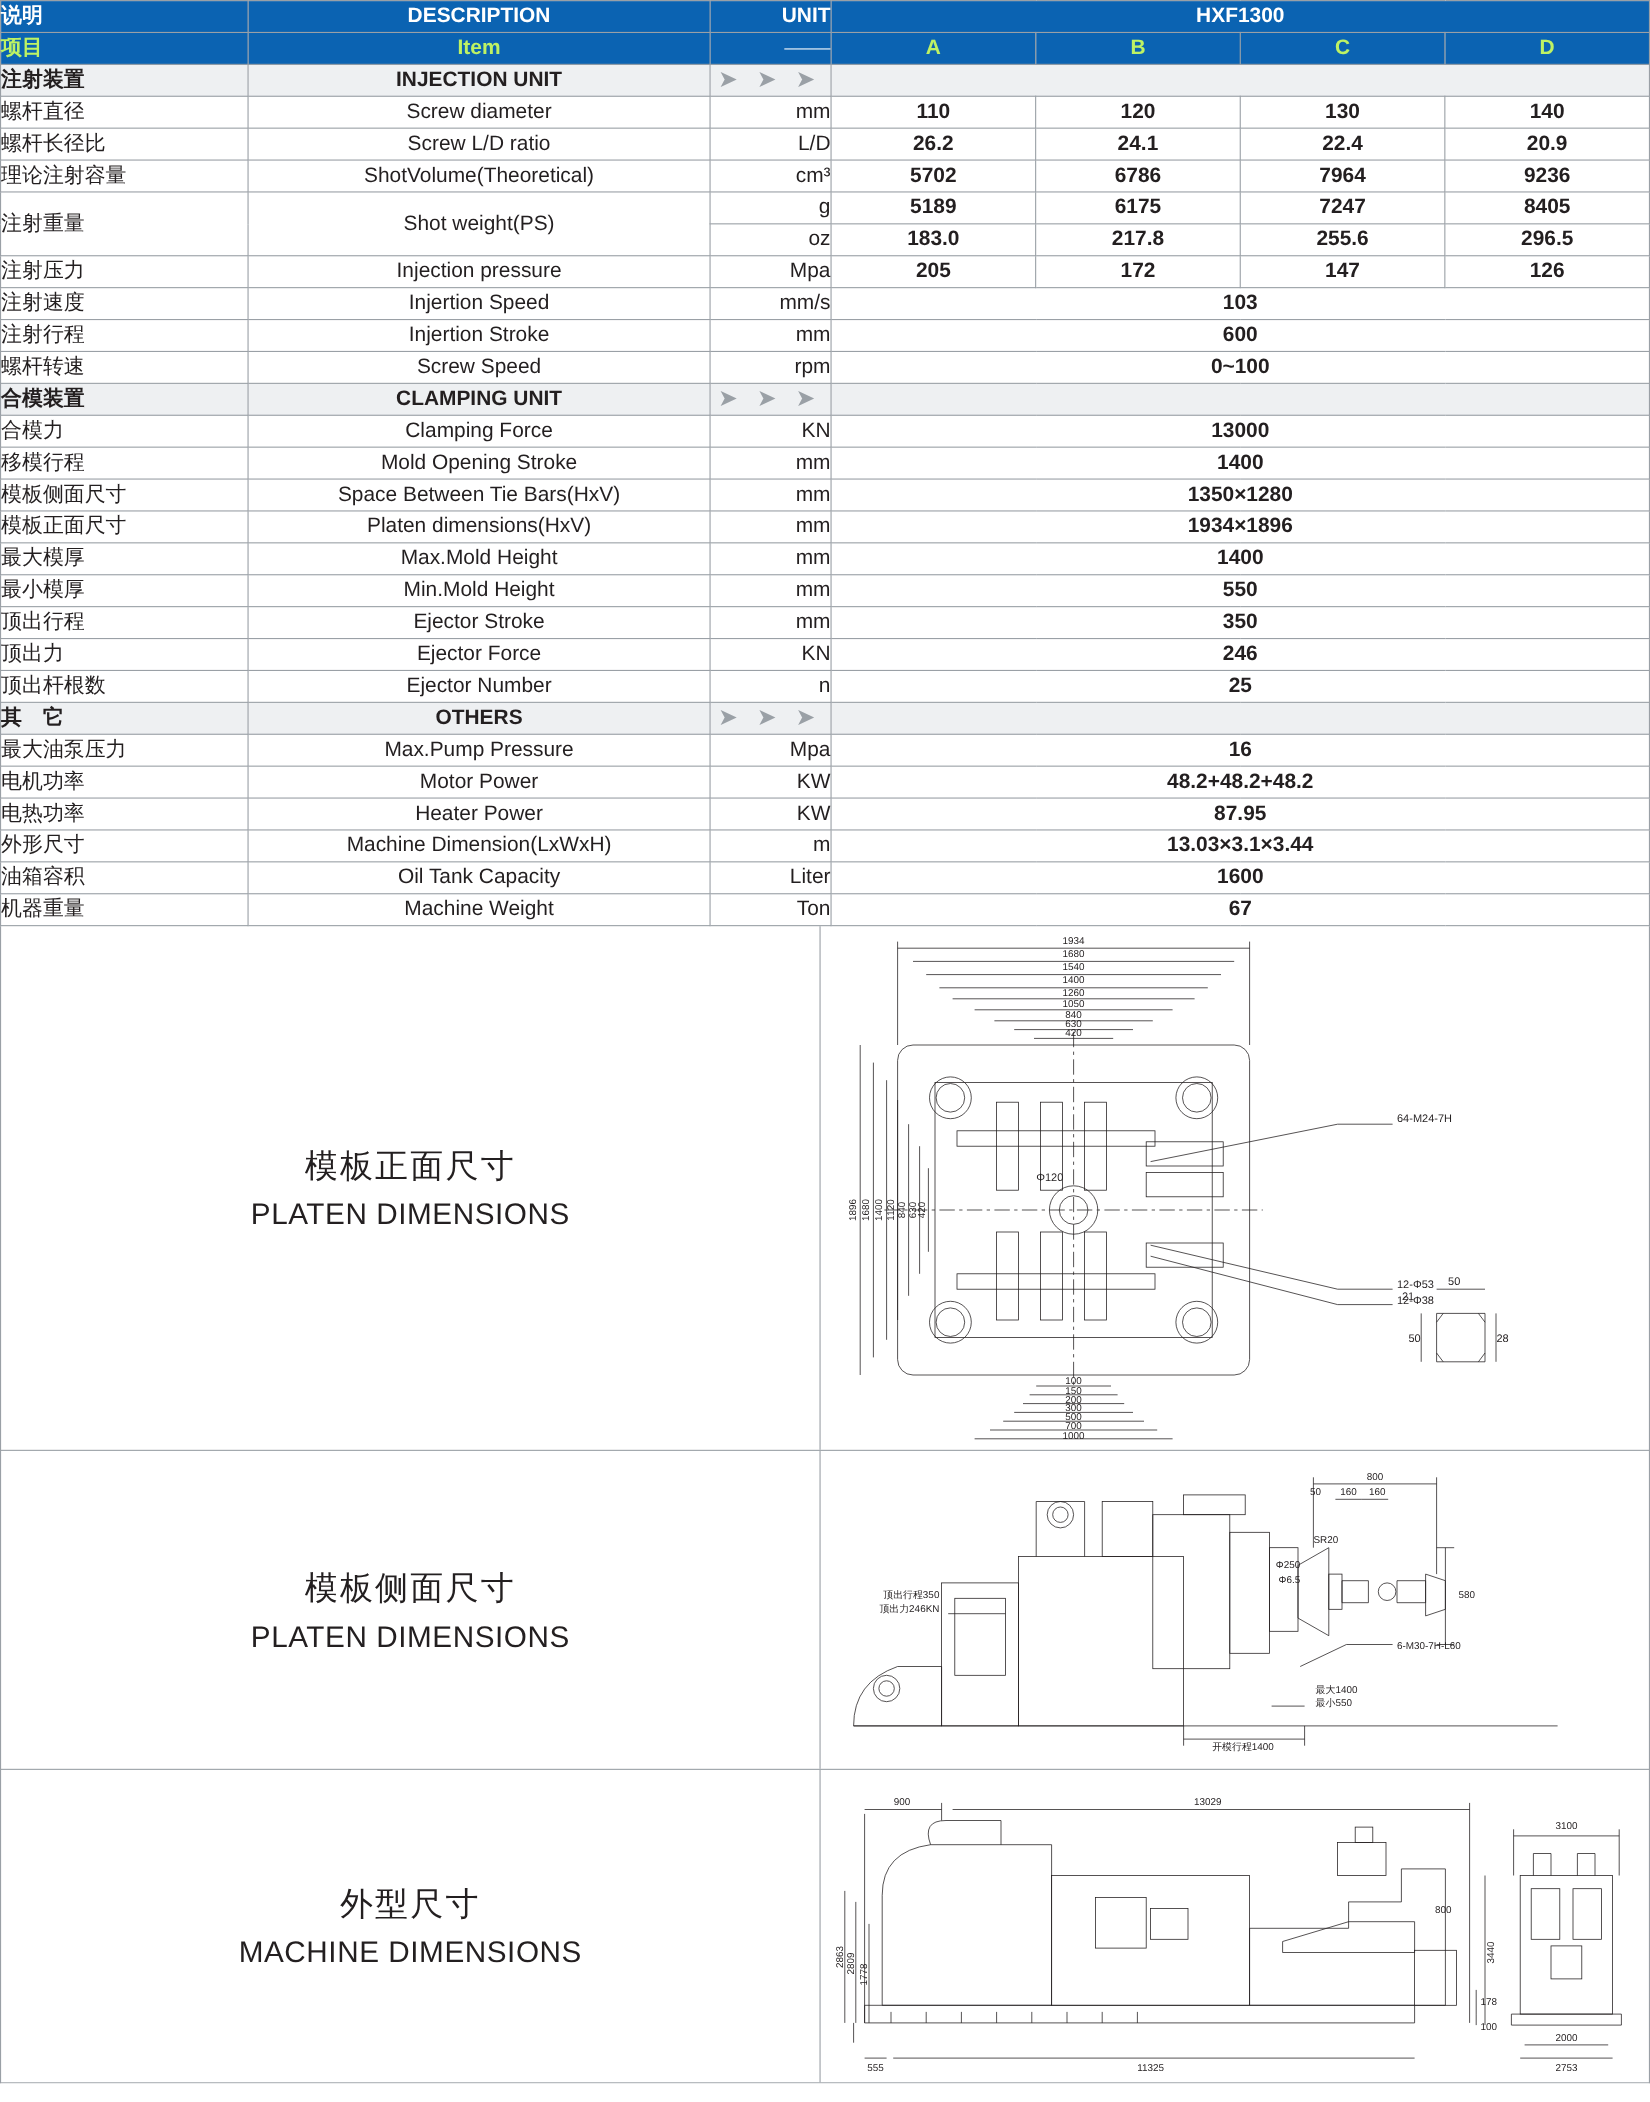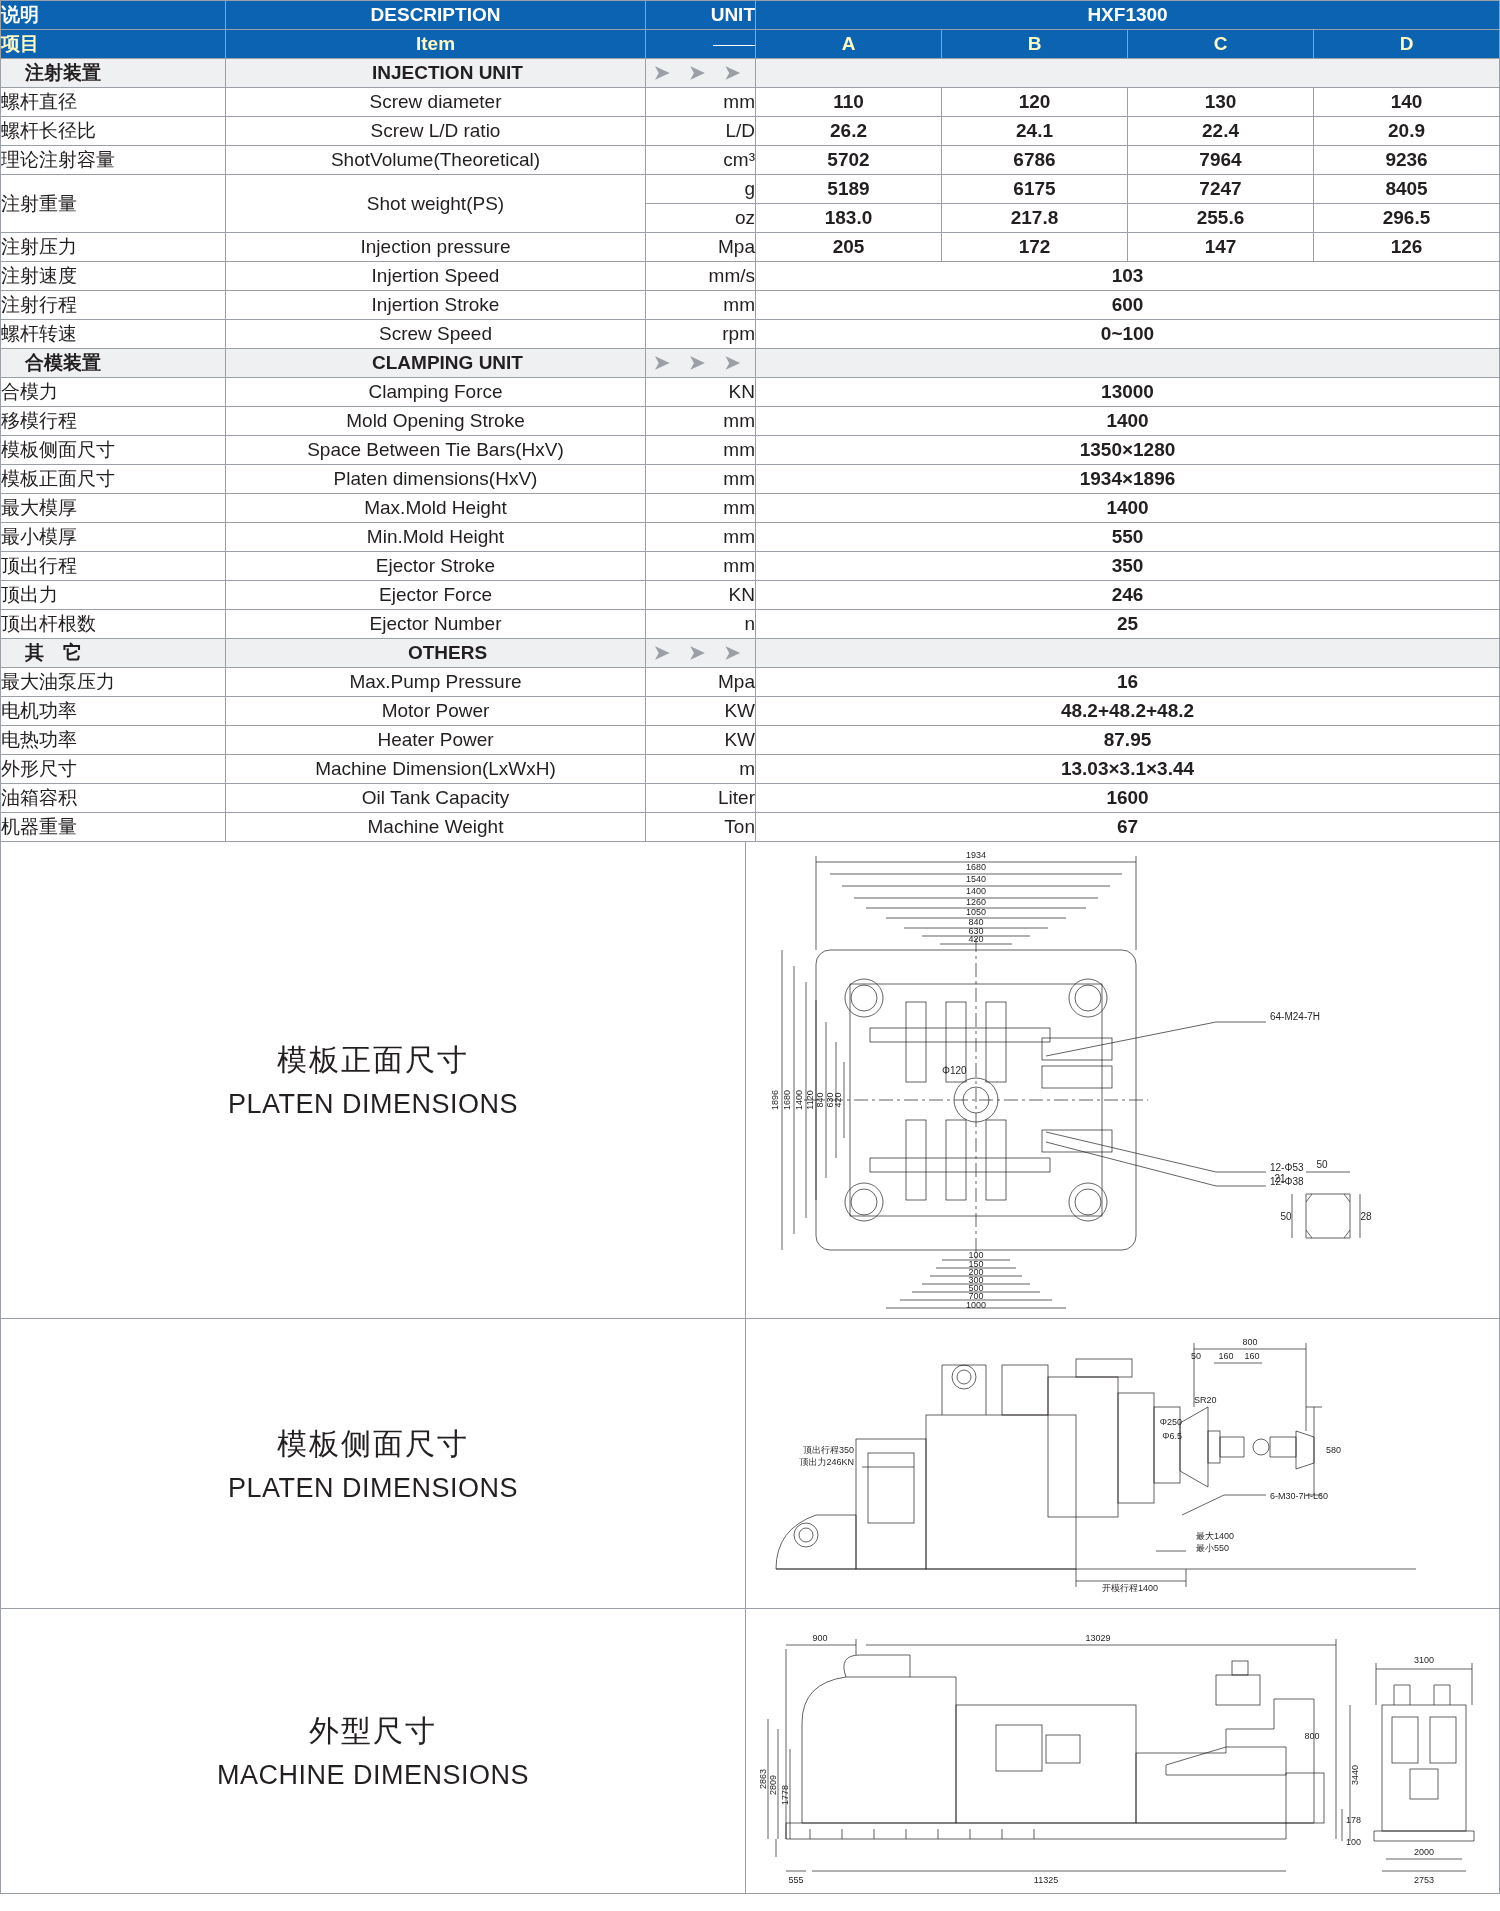--- a/index.html
+++ b/index.html
@@ -38,7 +38,7 @@
   }
   .hdr2 td{
     background:#0b63b2;
-    color:#fef9c3;
+    color:#bef264;
     font-weight:bold;
     height:32px;
   }

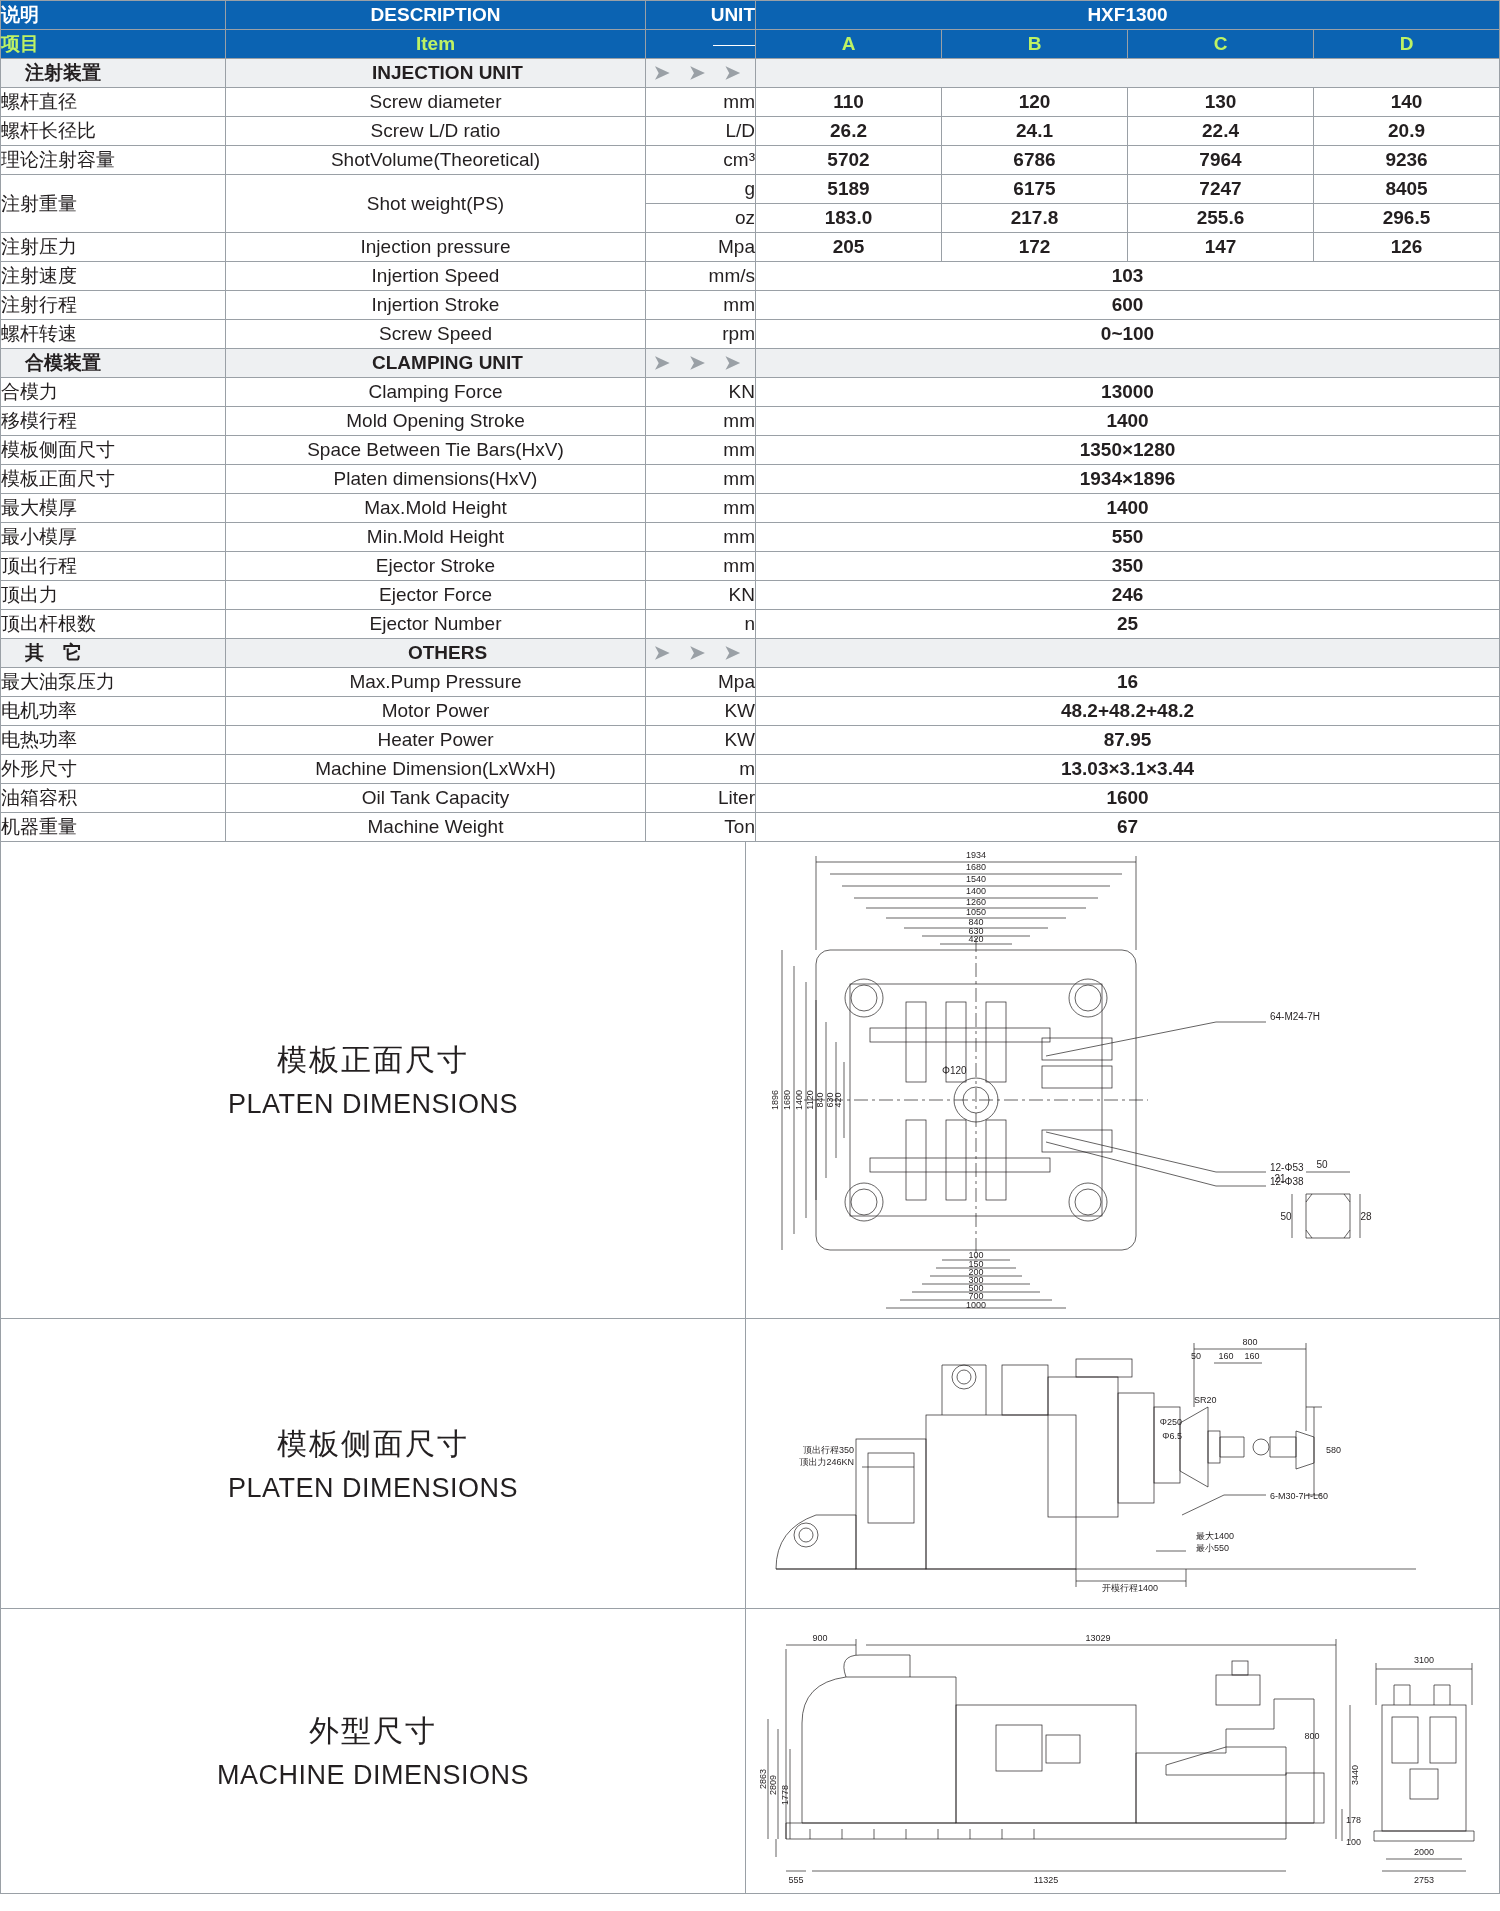--- a/index.html
+++ b/index.html
@@ -51,7 +51,7 @@
     font-weight:bold;
     height:30px;
   }
-  .sect .cn, .sect .en{font-weight:bold;padding-left:24px;}
+  .sect .cn, .sect .en{font-weight:bold;}
   .arrows{
     text-align:center;
     color:#9aa0a6;

